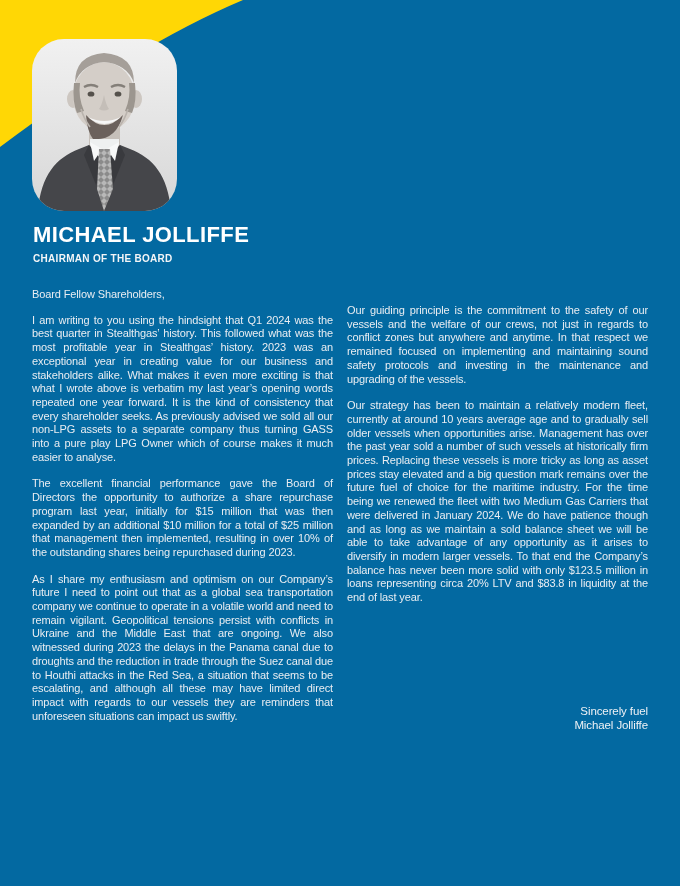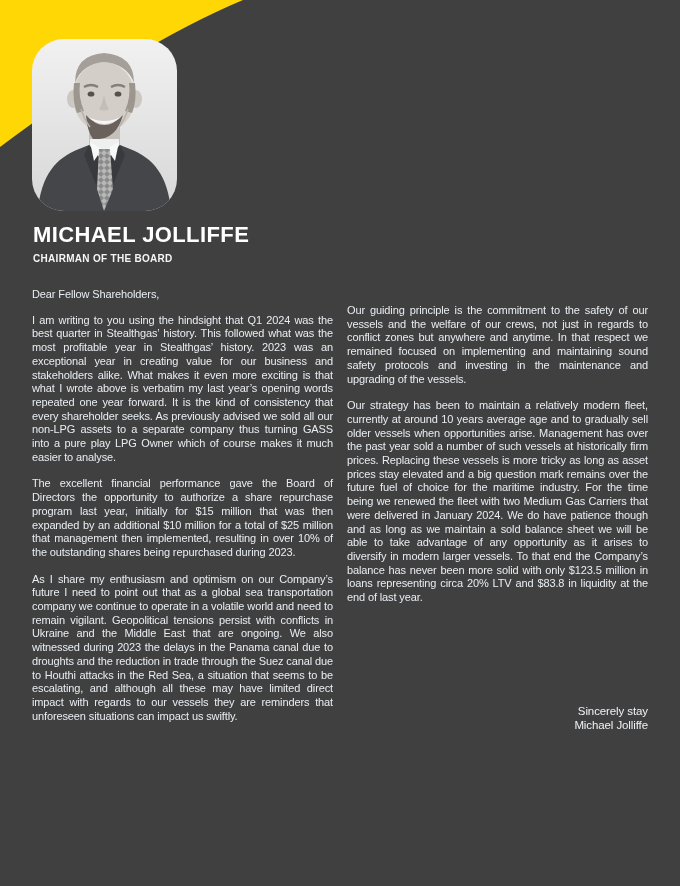--- a/index.html
+++ b/index.html
@@ -10,7 +10,7 @@
     position:relative;
     font-family:"Liberation Sans", sans-serif;
   }
-  .page{position:absolute;inset:0;width:680px;height:886px;background:#404040;}
+  .page{position:absolute;inset:0;width:680px;height:886px;background:#0369a1;}
   .corner-shape{position:absolute;left:0;top:0;width:250px;height:150px;}
   .photo{
     position:absolute;left:32px;top:39px;width:145px;height:172px;

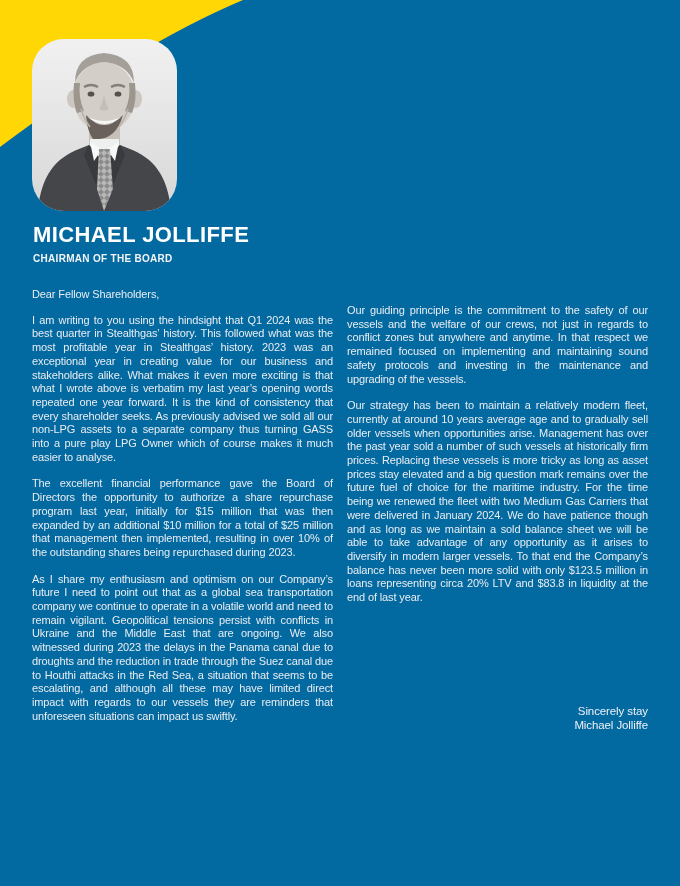--- a/index.html
+++ b/index.html
@@ -106,7 +106,7 @@
 
   <div class="columns">
     <div class="col col-left">
-      <p class="salutation">Dear Fellow Shareholders,</p>
+      <p class="salutation">Board Fellow Shareholders,</p>
       <p>I am writing to you using the hindsight that Q1 2024 was the best quarter in Stealthgas’ history.  This followed what was the most profitable year in Stealthgas’ history. 2023 was an exceptional year in creating value for our business and stakeholders alike. What makes it even more exciting is that what I wrote above is verbatim my last year’s opening words repeated one year forward. It is the kind of consistency that every shareholder seeks. As previously advised we sold all our non-LPG assets to a separate company thus turning GASS into a pure play LPG Owner which of course makes it much easier to analyse.</p>
       <p>The excellent financial performance gave the Board of Directors the opportunity to authorize a share repurchase program last year, initially for $15 million that was then expanded by an additional $10 million for a total of $25 million  that management then implemented, resulting in over 10% of the outstanding shares being repurchased during 2023.</p>
       <p>As I share my enthusiasm and optimism on our Company’s future I need to point out that as a global sea transportation company we continue to operate in a volatile world and need to remain vigilant. Geopolitical tensions persist with conflicts in Ukraine and the Middle East that are ongoing. We also witnessed during 2023 the delays in the Panama canal due to droughts and the reduction in trade through the Suez canal due to Houthi attacks in the Red Sea, a situation that seems to be escalating, and although all these may have limited direct impact with regards to our vessels they are reminders that unforeseen situations can impact us swiftly.</p>

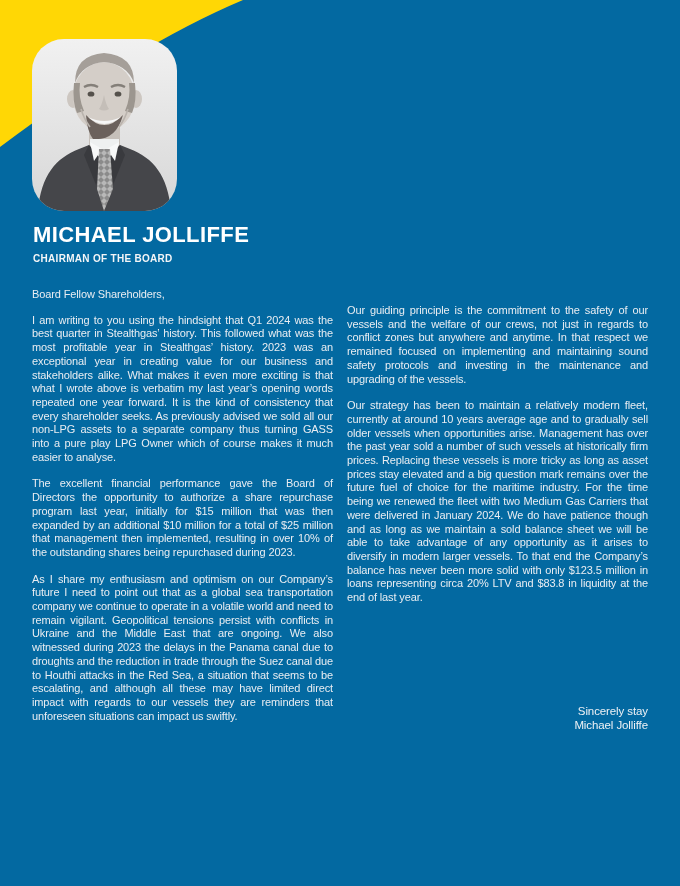--- a/index.html
+++ b/index.html
@@ -115,7 +115,7 @@
       <p class="first">Our guiding principle is the commitment to the safety of our vessels and the welfare of our crews, not just in regards to conflict zones but anywhere and anytime. In that respect we remained focused on implementing and maintaining sound safety protocols and investing in the maintenance and upgrading of the vessels.</p>
       <p>Our strategy has been to maintain a relatively modern fleet, currently at around 10 years average age and to gradually sell older vessels when opportunities arise. Management has over the past year sold a number of such vessels at historically firm prices. Replacing these vessels is more tricky as long as asset prices stay elevated and a big question mark remains over the future fuel of choice for the maritime industry. For the time being we renewed the fleet with two Medium Gas Carriers that were delivered in January 2024. We do have patience though and as long as we maintain a sold balance sheet we will be able to take advantage of any opportunity as it arises to diversify in modern larger vessels. To that end the Company’s balance has never been more solid with only $123.5 million in loans representing circa 20% LTV and $83.8 in liquidity at the end of last year.</p>
       <div class="closing">
-        <div>Sincerely stay</div>
+        <div>Sincerely fuel</div>
         <div>Michael Jolliffe</div>
       </div>
     </div>

